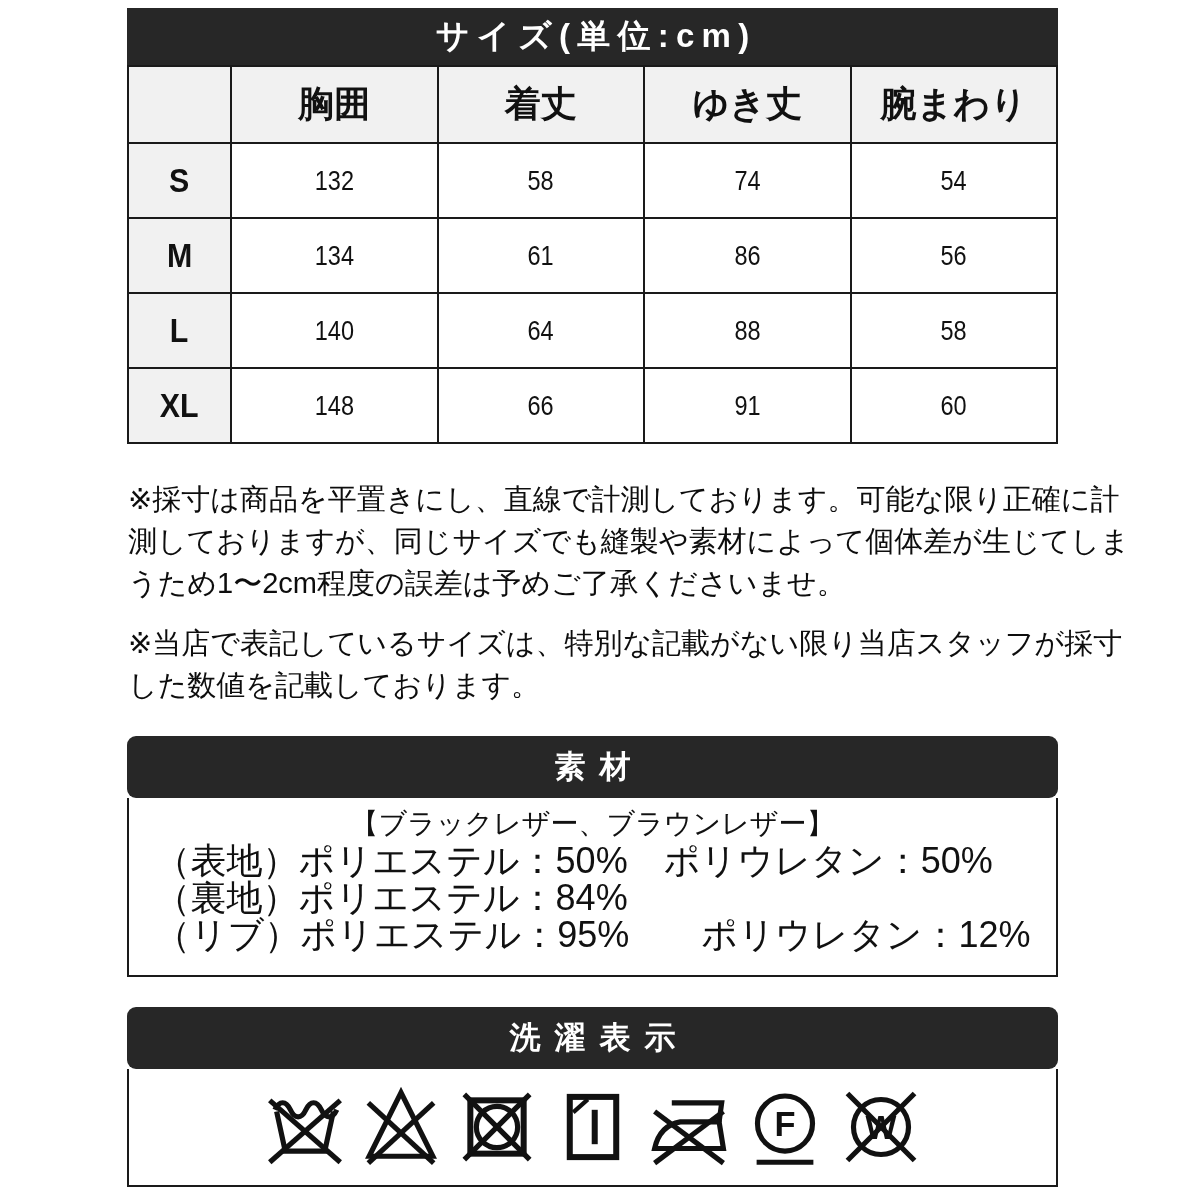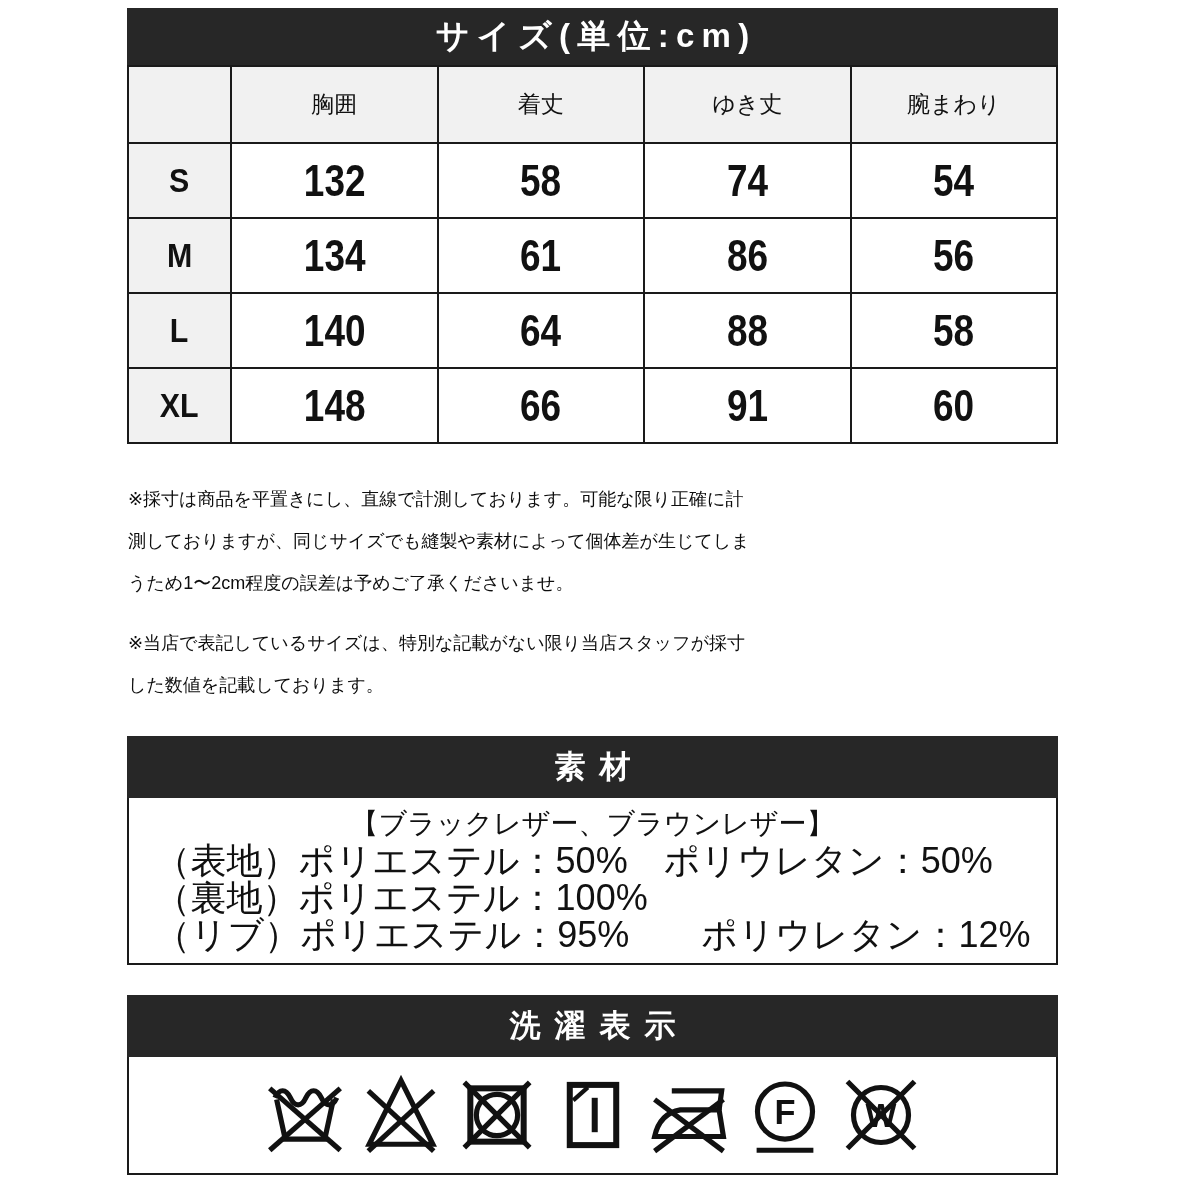--- a/index.html
+++ b/index.html
@@ -41,7 +41,7 @@
   }
   table.size-table thead th{
     height:77px;background:var(--cell-gray);
-    font-size:23px;font-weight:normal;
+    font-size:36px;font-weight:bold;
   }
   table.size-table tbody tr{height:75px;}
   table.size-table tbody th{

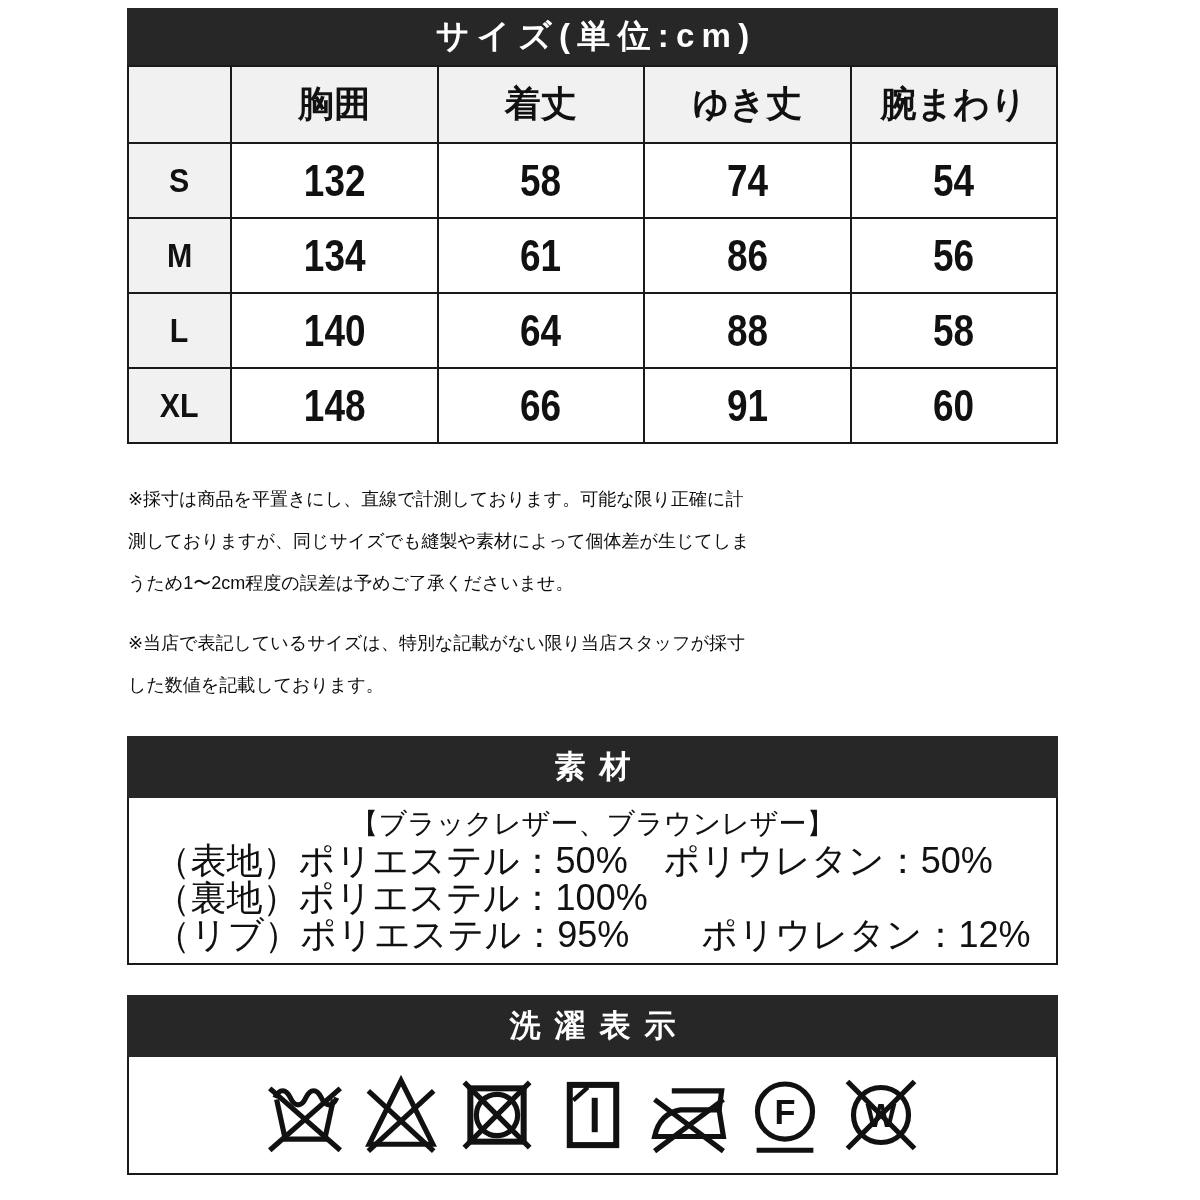--- a/index.html
+++ b/index.html
@@ -48,7 +48,7 @@
     background:var(--cell-gray);
     font-size:33px;font-weight:bold;
   }
-  table.size-table td{font-size:44px;font-weight:bold;margin-left:7px;}
+  table.size-table td{font-size:28px;font-weight:normal;margin-left:7px;}
   .num{display:inline-block;transform:scaleX(.84);}
   .sz{display:inline-block;transform:scaleX(.92);}
 

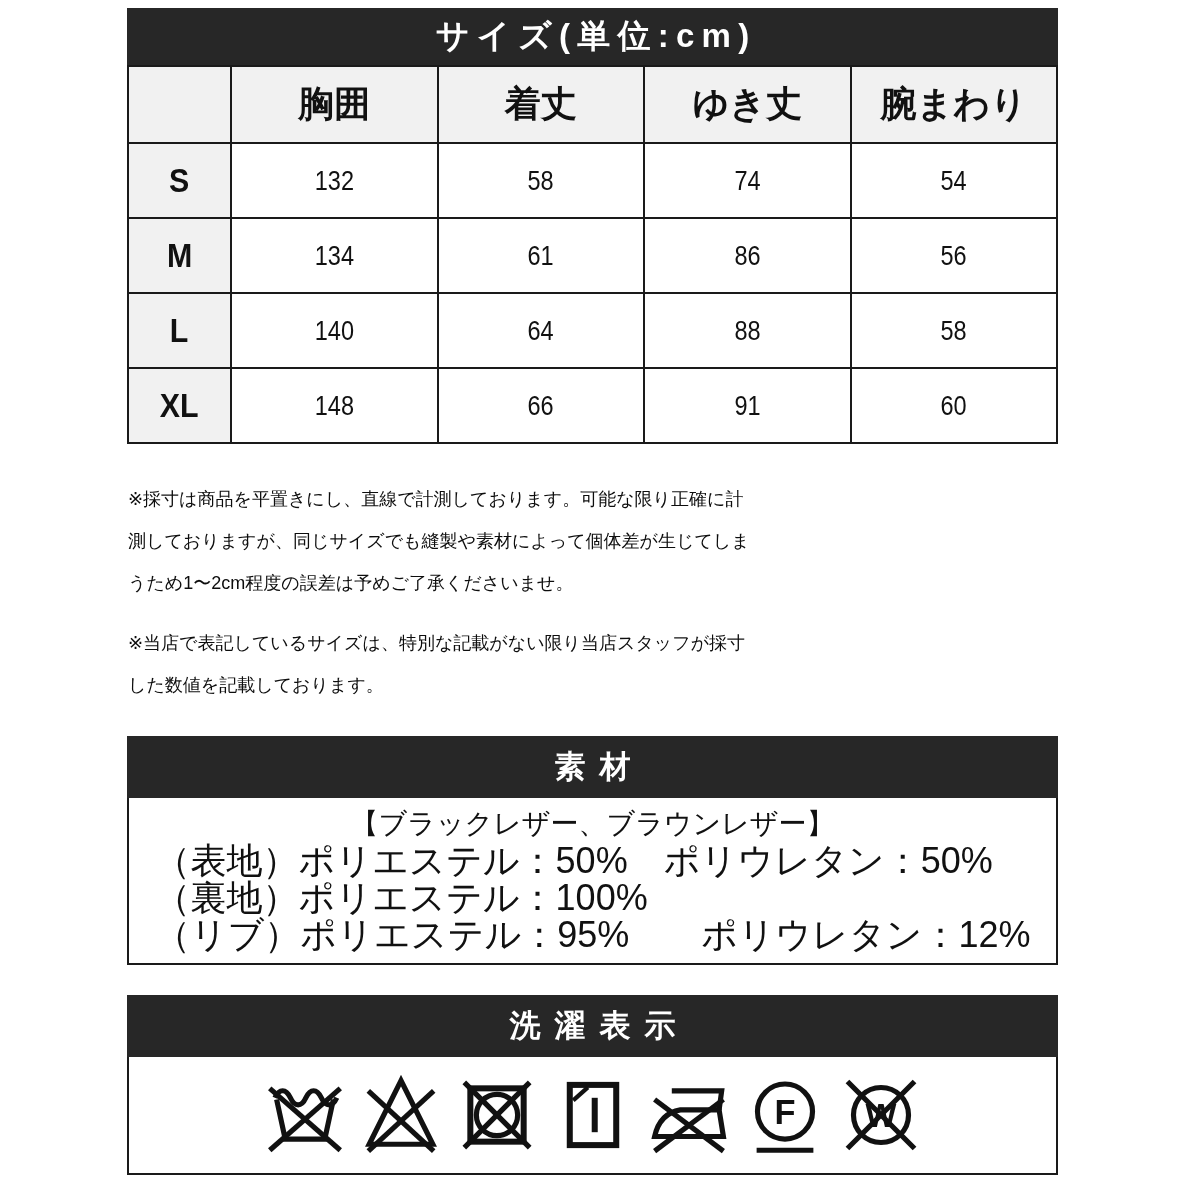--- a/index.html
+++ b/index.html
@@ -57,7 +57,7 @@
   .note-1{margin-top:34px;}
   .note-2{margin-top:18px;}
   .note-line{
-    font-size:18px;line-height:42px;white-space:nowrap;
+    font-size:29px;line-height:42px;white-space:nowrap;
     color:#0d0d0d;
   }
 

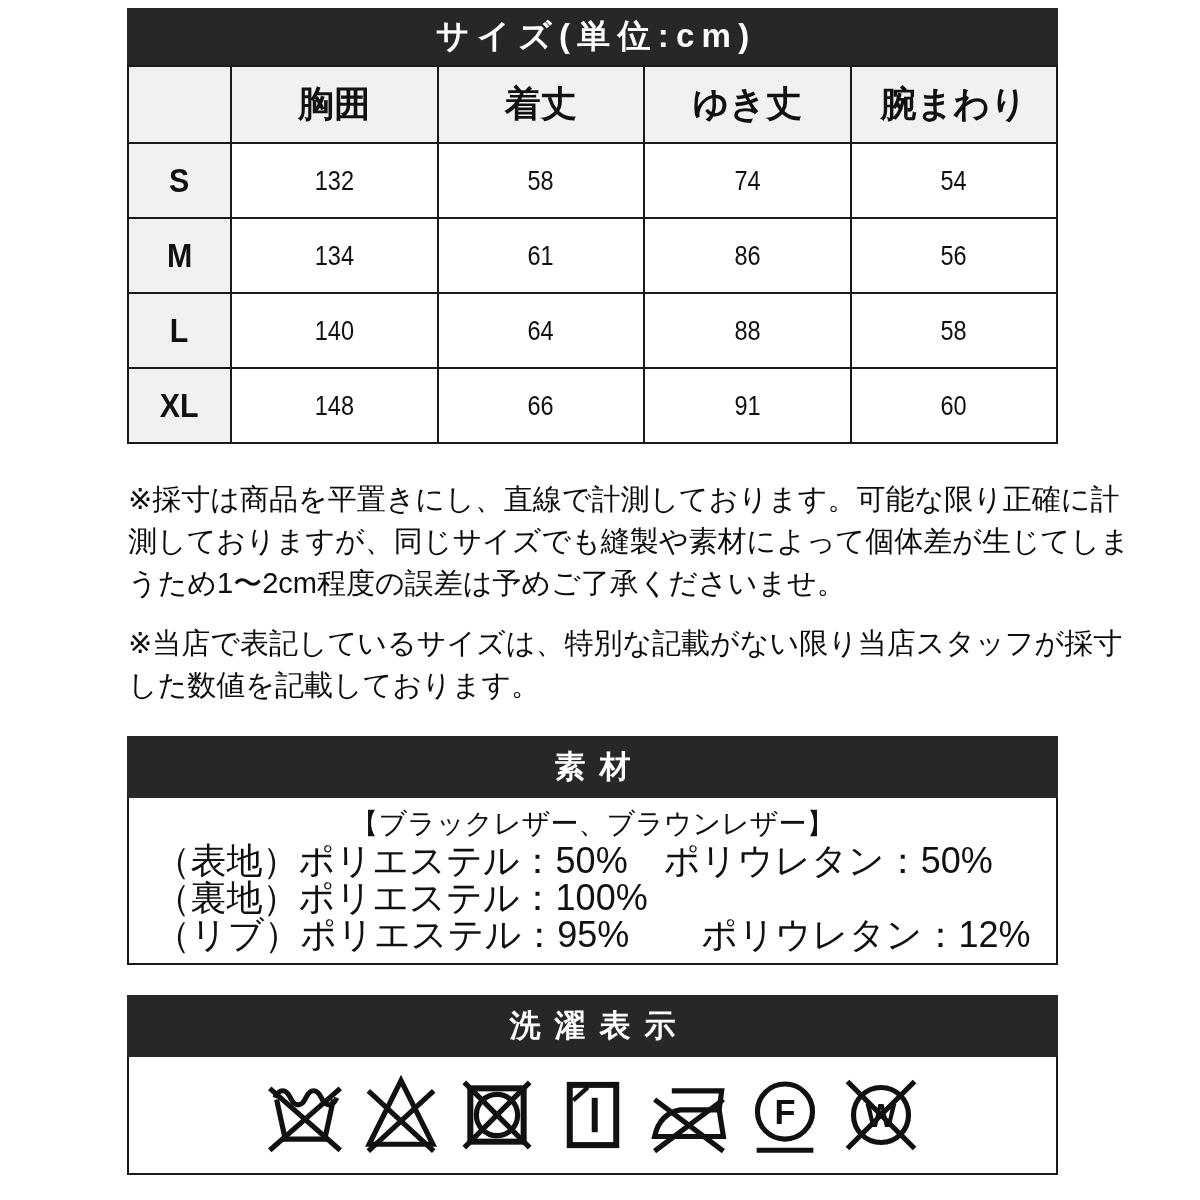--- a/index.html
+++ b/index.html
@@ -26,7 +26,7 @@
     display:flex;align-items:center;justify-content:center;
   }
   .size-bar{height:57px;font-size:33px;letter-spacing:.22em;text-indent:.22em;}
-  .box-bar{height:62px;font-size:31px;letter-spacing:.45em;text-indent:.45em;}
+  .box-bar{height:62px;font-size:31px;letter-spacing:.45em;text-indent:.45em;border-radius:9px;}
 
   
   table.size-table{

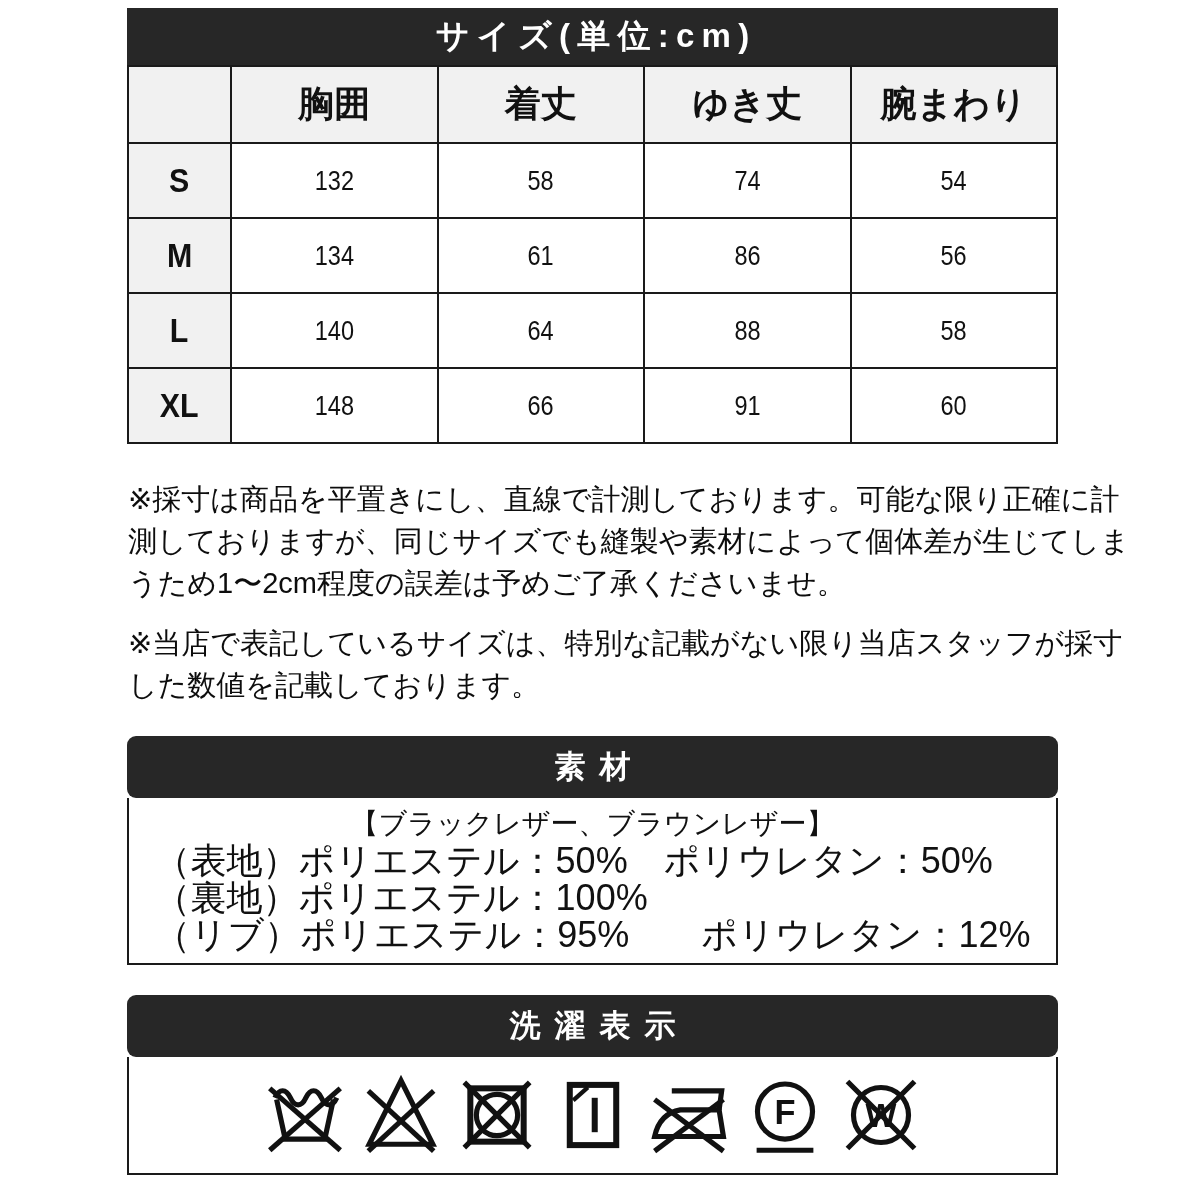--- a/index.html
+++ b/index.html
@@ -69,7 +69,7 @@
     border-top:none;
     background:#ffffff;
   }
-  .material-body{padding:7px 0 10px 0;text-align:center;}
+  .material-body{padding:7px 0 22px 0;text-align:center;}
   .mat-head{font-size:28px;line-height:37px;white-space:nowrap;}
   .mat-block{display:inline-block;text-align:left;}
   .mat-line{font-size:36px;line-height:37px;white-space:nowrap;}

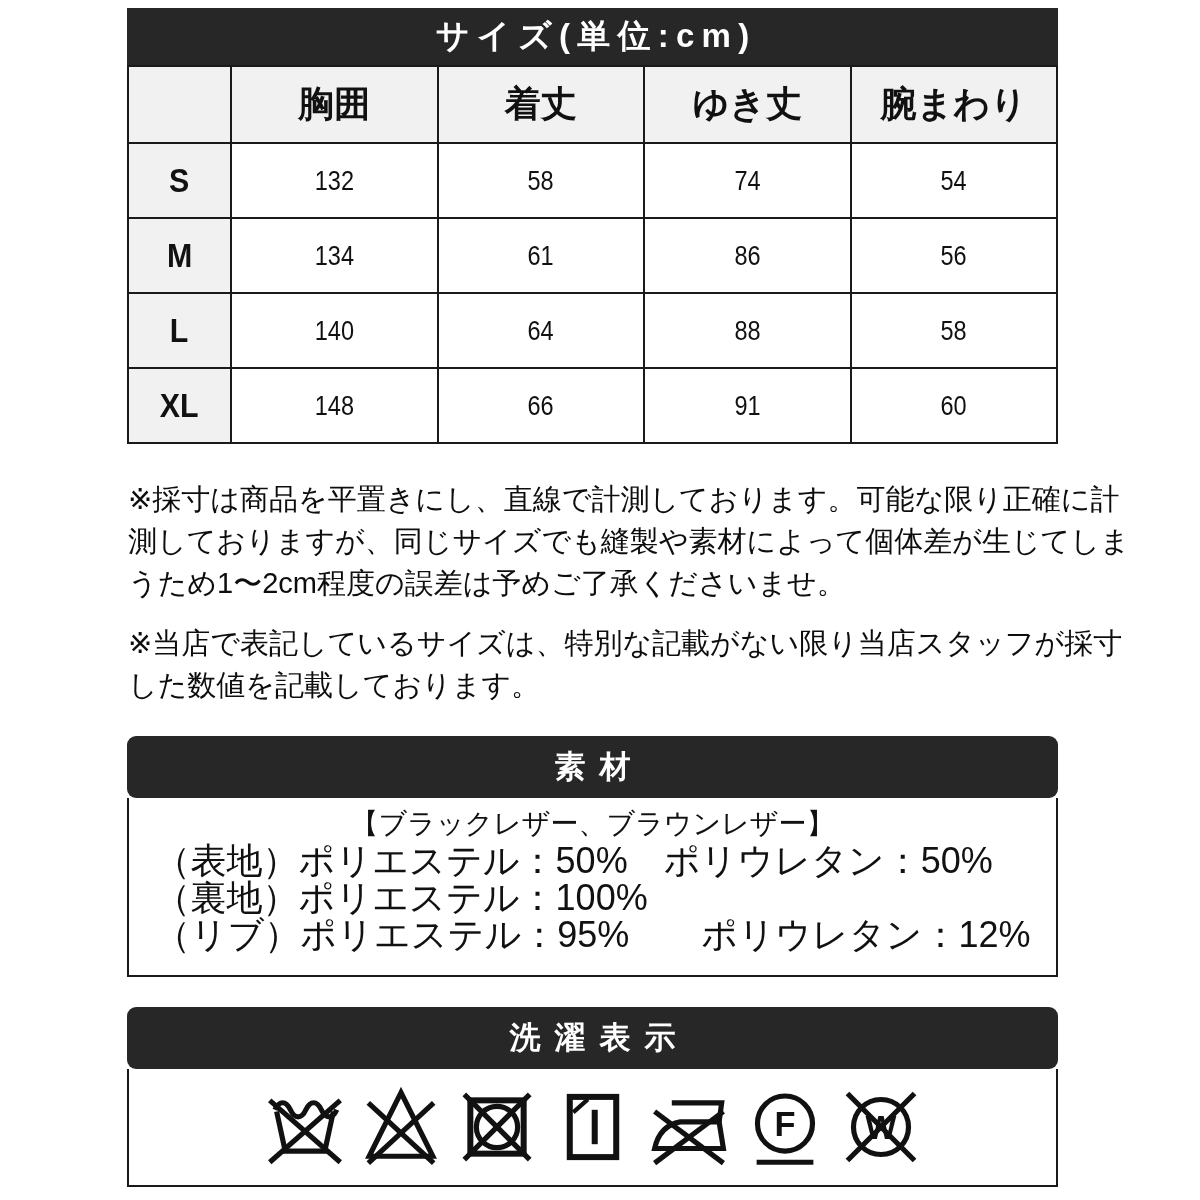--- a/index.html
+++ b/index.html
@@ -159,7 +159,7 @@
       <div class="mat-head">【ブラックレザー、ブラウンレザー】</div>
       <div class="mat-block">
         <div class="mat-line">（表地）ポリエステル：50%　ポリウレタン：50%</div>
-        <div class="mat-line">（裏地）ポリエステル：100%</div>
+        <div class="mat-line">（裏地）ポリエステル：84%</div>
         <div class="mat-line">（リブ）ポリエステル：95%　　ポリウレタン：12%</div>
       </div>
     </div>

